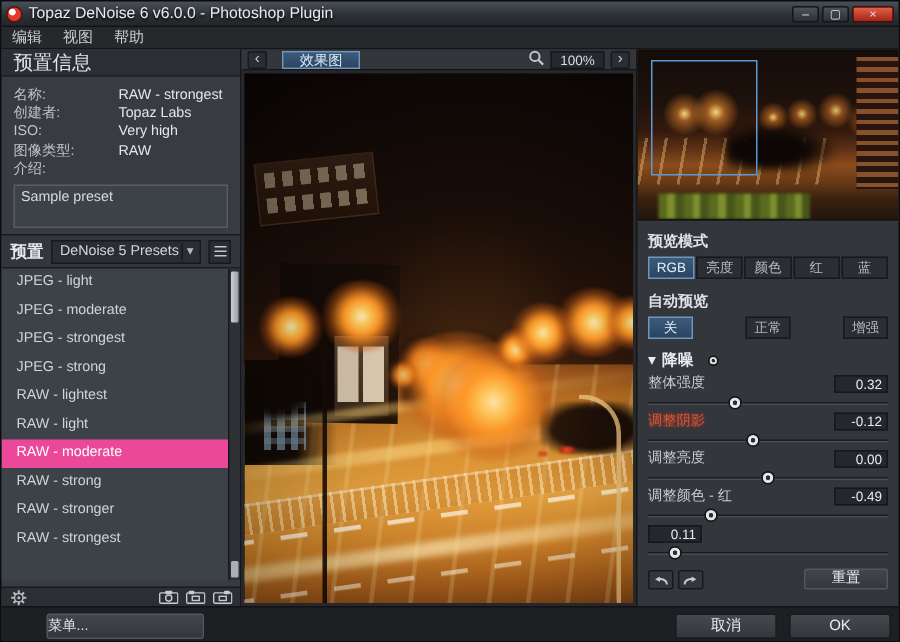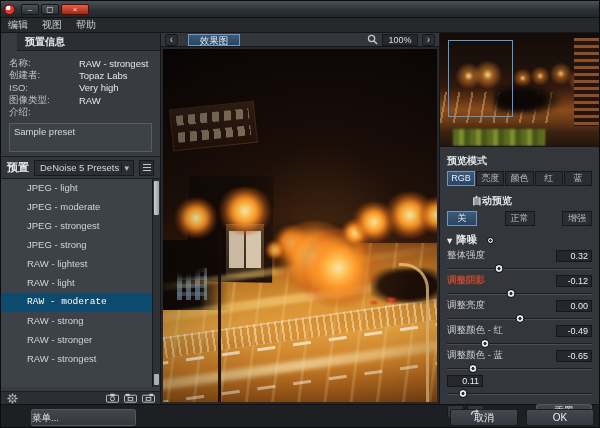--- a/index.html
+++ b/index.html
@@ -136,6 +136,7 @@
 
   <div class="titlebar">
     <div class="app-logo"></div>
+    <div class="title-text">Topaz DeNoise 6 v6.0.0 - Photoshop Plugin</div>
     <div class="win-btn btn-min">–</div>
     <div class="win-btn btn-max">▢</div>
     <div class="win-btn btn-close">×</div>

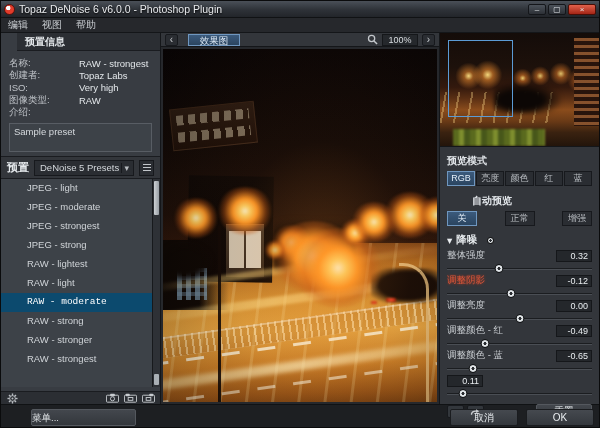--- a/index.html
+++ b/index.html
@@ -21,7 +21,7 @@
   .center{flex:1;display:flex;flex-direction:column;background:#26282c;min-width:0;}
   .right-panel{width:160px;background:#33363b;border-left:1px solid #141619;display:flex;flex-direction:column;}
   
-  .lp-header{height:18px;background:#2b2e33;color:#e2e6e9;font-weight:bold;font-size:10px;line-height:18px;padding:0 8px;border-bottom:1px solid #1a1c20;margin-left:16px;}
+  .lp-header{height:18px;background:#2b2e33;color:#e2e6e9;font-weight:normal;font-size:13px;line-height:18px;padding:0 8px;border-bottom:1px solid #1a1c20;}
   .lp-info{padding:6px 8px 2px 8px;}
   .info-row{display:flex;height:12.3px;align-items:center;}
   .info-label{width:70px;color:#bfc3c8;font-size:9.5px;}

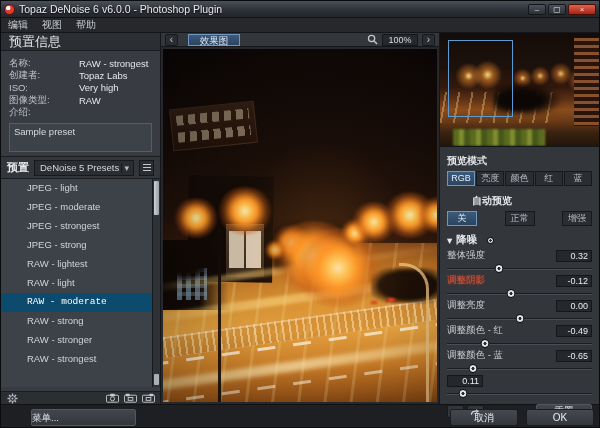--- a/index.html
+++ b/index.html
@@ -19,7 +19,7 @@
   .main{display:flex;height:371px;}
   .left-panel{width:160px;background:#383c42;border-right:1px solid #141619;display:flex;flex-direction:column;}
   .center{flex:1;display:flex;flex-direction:column;background:#26282c;min-width:0;}
-  .right-panel{width:160px;background:#33363b;border-left:1px solid #141619;display:flex;flex-direction:column;}
+  .right-panel{width:175px;background:#33363b;border-left:1px solid #141619;display:flex;flex-direction:column;}
   
   .lp-header{height:18px;background:#2b2e33;color:#e2e6e9;font-weight:normal;font-size:13px;line-height:18px;padding:0 8px;border-bottom:1px solid #1a1c20;}
   .lp-info{padding:6px 8px 2px 8px;}

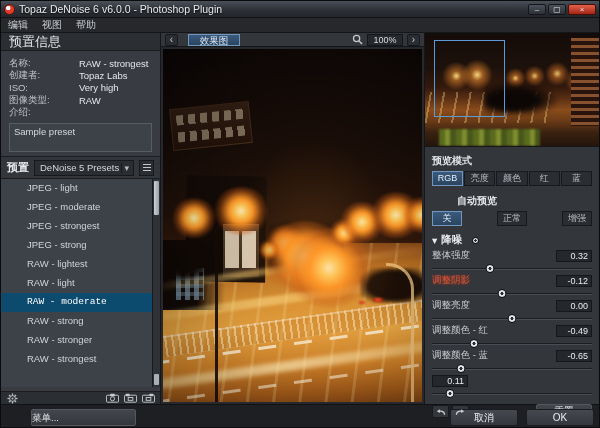--- a/index.html
+++ b/index.html
@@ -35,7 +35,7 @@
   .menu-btn{width:15px;height:16px;background:#2a2d32;border:1px solid #17191d;display:flex;flex-direction:column;justify-content:center;align-items:center;gap:2px;}
   .menu-btn i{display:block;width:8px;height:1px;background:#c3c7cb;}
   .preset-list{position:relative;height:209px;background:#3d4248;border-top:1px solid #1a1c20;overflow:hidden;}
-  .preset-item{height:18.9px;line-height:18.9px;padding-left:26px;font-size:9.5px;color:#d0d4d8;white-space:nowrap;overflow:hidden;}
+  .preset-item{height:18.9px;line-height:18.9px;padding-left:10px;font-size:9.5px;color:#d0d4d8;white-space:nowrap;overflow:hidden;}
   .preset-item.sel{background:#0c4a6e;color:#ffffff;font-family:Liberation Mono, monospace;}
   .sb{position:absolute;top:0;right:0;bottom:0;width:8px;background:#2e3136;border-left:1px solid #17191c;}
   .sb-thumb{position:absolute;top:2px;right:1px;width:5px;height:34px;background:linear-gradient(90deg,#cdd1d5,#989ea4);border-radius:1px;}

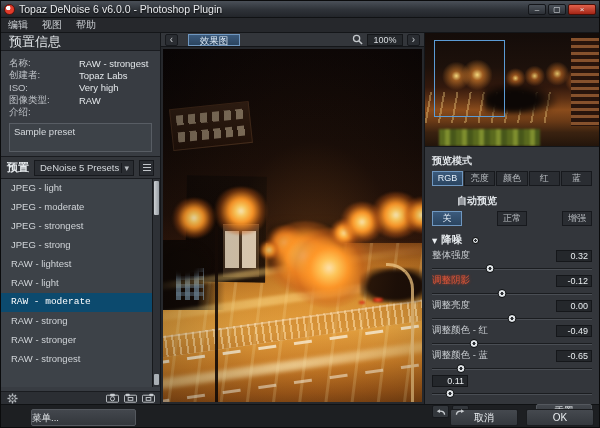--- a/index.html
+++ b/index.html
@@ -322,7 +322,7 @@
           <div class="mode-btn">蓝</div>
         </div>
 
-        <div class="rp-label" style="margin-top:8px;margin-left:25px;">自动预览</div>
+        <div class="rp-label" style="margin-top:8px;">自动预览</div>
         <div class="btn-row narrow">
           <div class="mode-btn sel">关</div>
           <div class="mode-btn">正常</div>

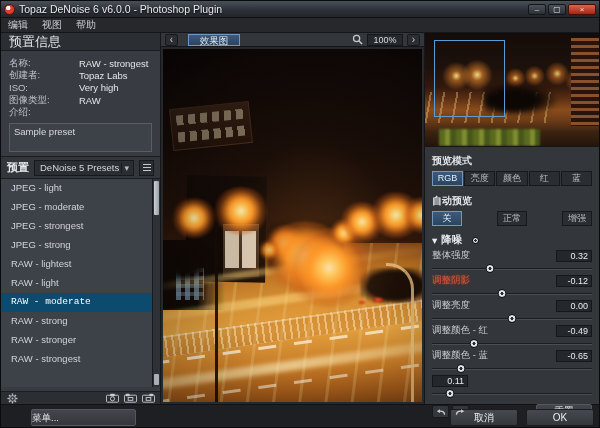--- a/index.html
+++ b/index.html
@@ -36,7 +36,7 @@
   .menu-btn i{display:block;width:8px;height:1px;background:#c3c7cb;}
   .preset-list{position:relative;height:209px;background:#3d4248;border-top:1px solid #1a1c20;overflow:hidden;}
   .preset-item{height:18.9px;line-height:18.9px;padding-left:10px;font-size:9.5px;color:#d0d4d8;white-space:nowrap;overflow:hidden;}
-  .preset-item.sel{background:#0c4a6e;color:#ffffff;font-family:Liberation Mono, monospace;}
+  .preset-item.sel{background:#ec4899;color:#ffffff;}
   .sb{position:absolute;top:0;right:0;bottom:0;width:8px;background:#2e3136;border-left:1px solid #17191c;}
   .sb-thumb{position:absolute;top:2px;right:1px;width:5px;height:34px;background:linear-gradient(90deg,#cdd1d5,#989ea4);border-radius:1px;}
   .sb-btm{position:absolute;bottom:2px;right:1px;width:5px;height:11px;background:#a9afb5;border-radius:1px;}

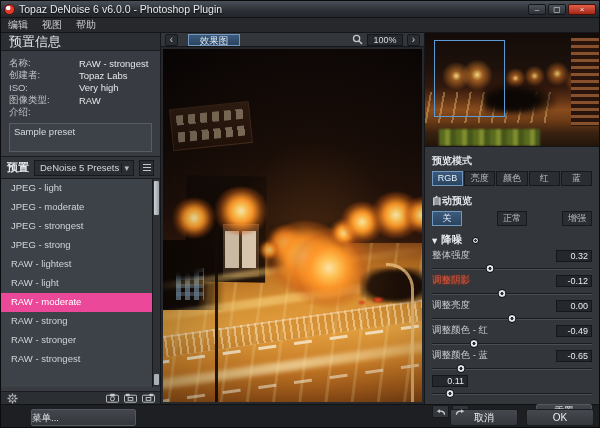--- a/index.html
+++ b/index.html
@@ -373,15 +373,6 @@
         </div>
         <div class="sgroup">
           <div class="srow1">
-              <span class="slabel">调整颜色 - 蓝</span>
-              <span class="sval">-0.65</span>
-            </div>
-          <div class="strack">
-              <span class="knob" style="left: 18%;"></span>
-            </div>
-        </div>
-        <div class="sgroup">
-          <div class="srow1">
               <span class="sval">0.11</span>
             </div>
           <div class="strack">

